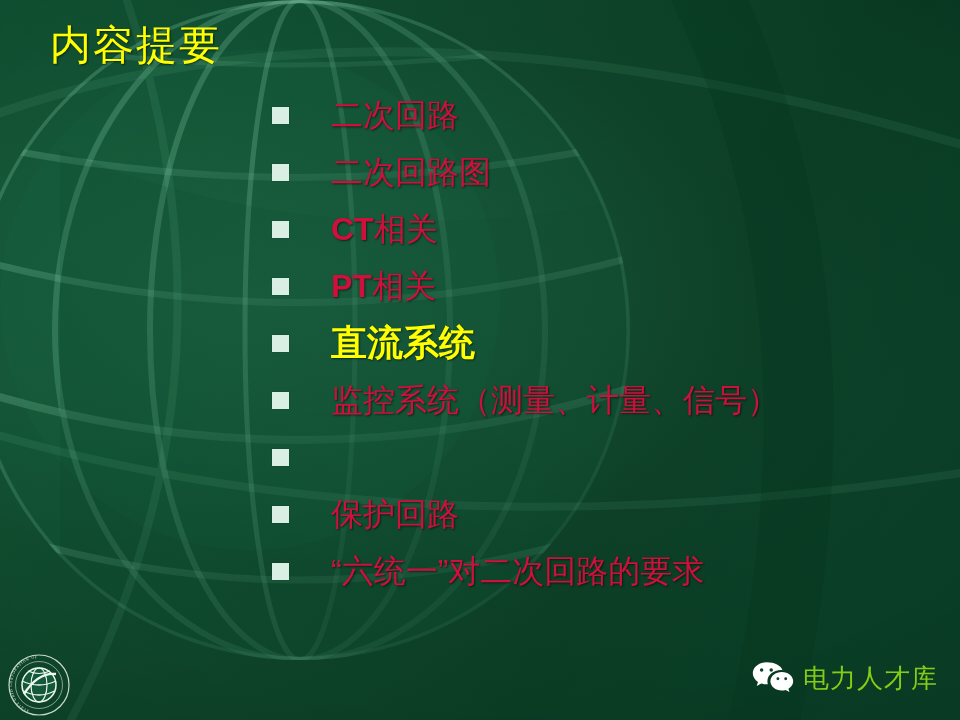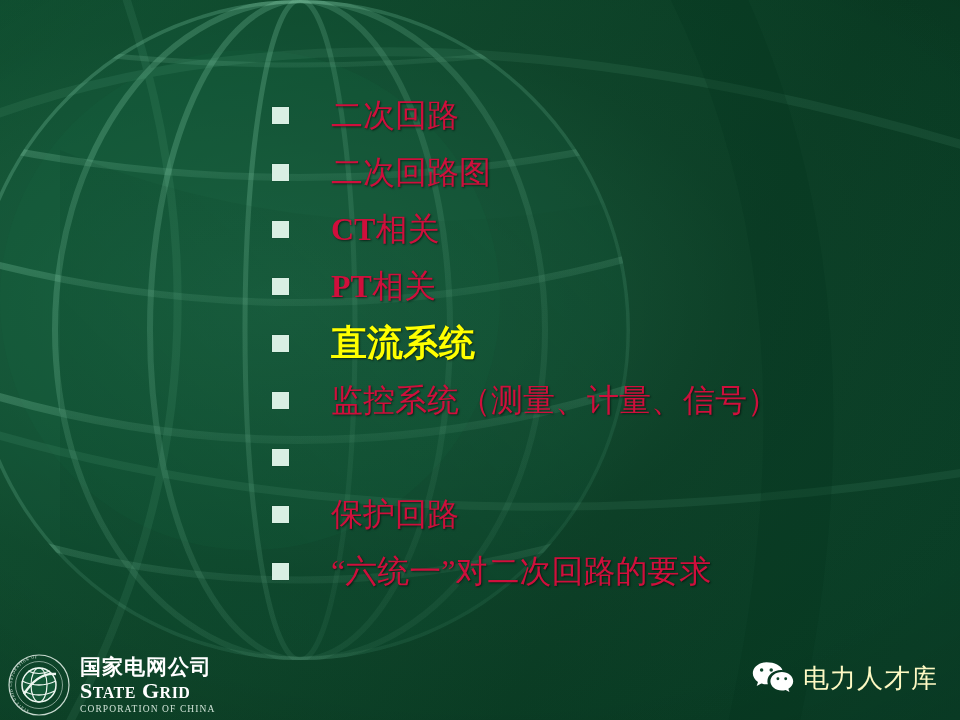--- a/index.html
+++ b/index.html
@@ -205,6 +205,7 @@
 
   <div class="bg-vignette"></div>
 
+  <div class="title">内容提要</div>
 
   <div class="list">
 

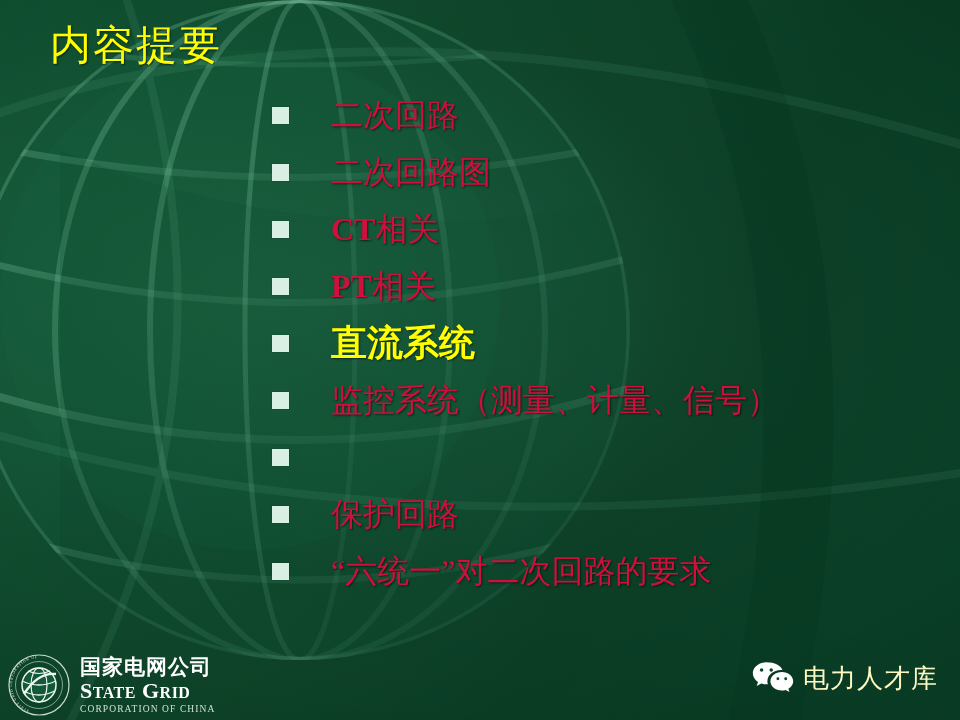--- a/index.html
+++ b/index.html
@@ -80,7 +80,7 @@
     line-height: 1;
     color: #cf0f3c;
     text-shadow: 1px 1px 2px rgba(0,0,0,0.55);
-    font-family: Liberation Serif, serif;
+    font-family: Liberation Sans, sans-serif;
   }
   .item.highlight .label {
     color: #ffff00;

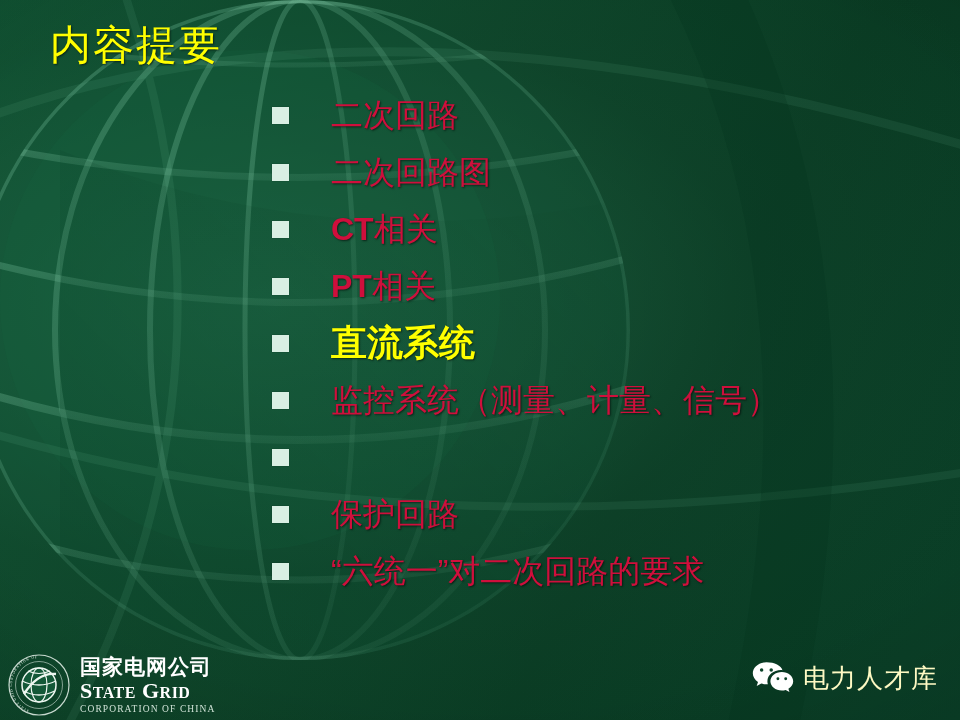--- a/index.html
+++ b/index.html
@@ -279,11 +279,6 @@
         </text>
       </svg>
     </div>
-    <div class="sg-text">
-      <div class="sg-cn">国家电网公司</div>
-      <div class="sg-en"><span>S</span><span class="small">TATE</span> <span>G</span><span class="small">RID</span></div>
-      <div class="sg-sub">CORPORATION OF CHINA</div>
-    </div>
   </div>
 
   <div class="wechat">

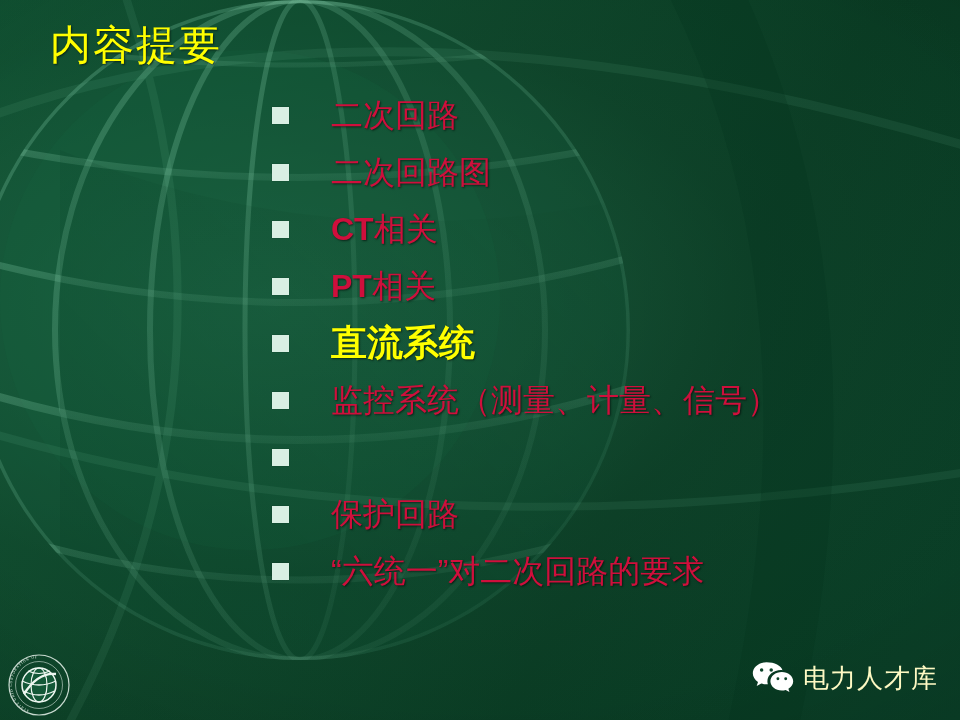--- a/index.html
+++ b/index.html
@@ -142,7 +142,7 @@
   .wechat-icon { width: 44px; height: 36px; flex: 0 0 auto; }
   .wechat-label {
     margin-left: 8px;
-    color: #fef9c3;
+    color: #84cc16;
     font-size: 26px;
     letter-spacing: 1px;
     font-family: "Liberation Sans", "DejaVu Sans", sans-serif;

